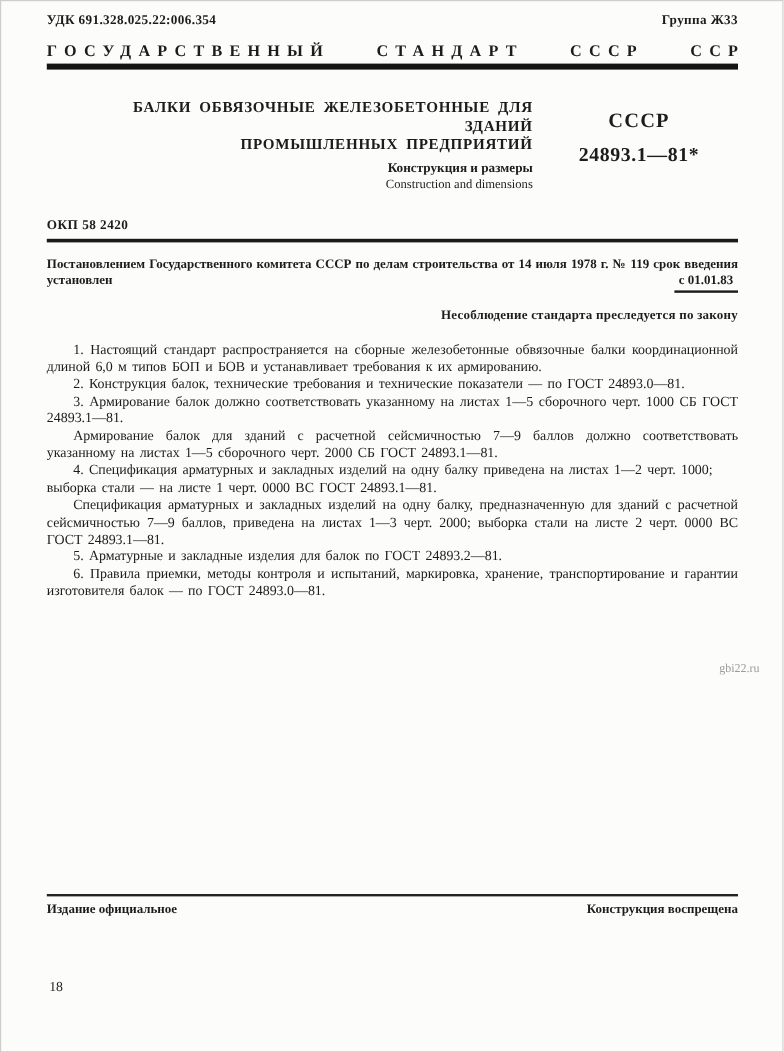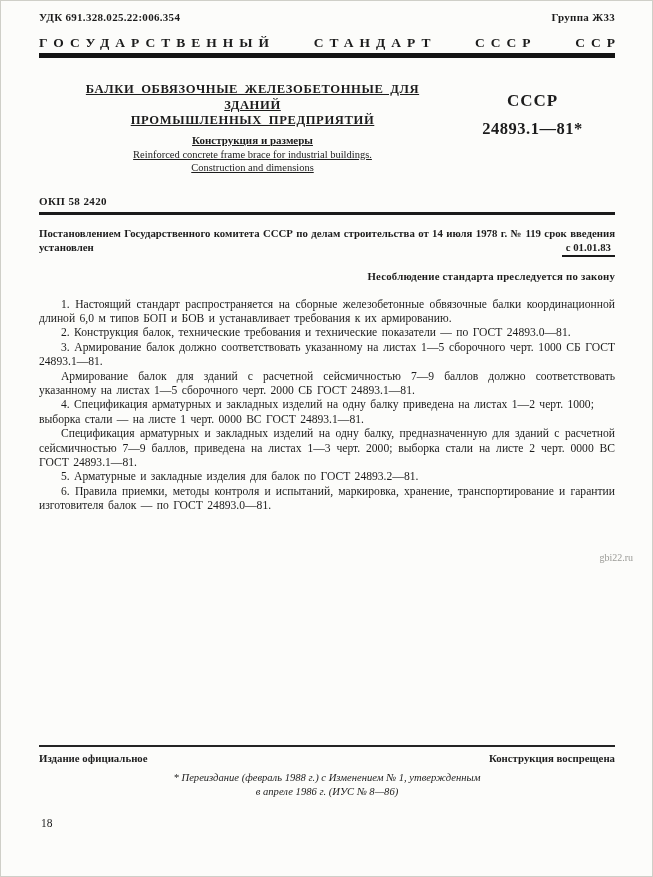--- a/index.html
+++ b/index.html
@@ -26,7 +26,7 @@
 
   
   .title-section{display:flex;margin-top:24px;}
-  .title-left{flex:1;text-align:center;padding:0 6px 0 22px;text-decoration:underline;}
+  .title-left{flex:1;text-align:right;padding:0 6px 0 22px;}
   .title-main{font-size:12.6px;font-weight:bold;line-height:15.5px;letter-spacing:.6px;word-spacing:3px;}
   .subtitle-ru{font-size:11px;font-weight:bold;margin-top:5px;}
   .subtitle-en{font-size:10.5px;line-height:13px;margin-top:2px;}

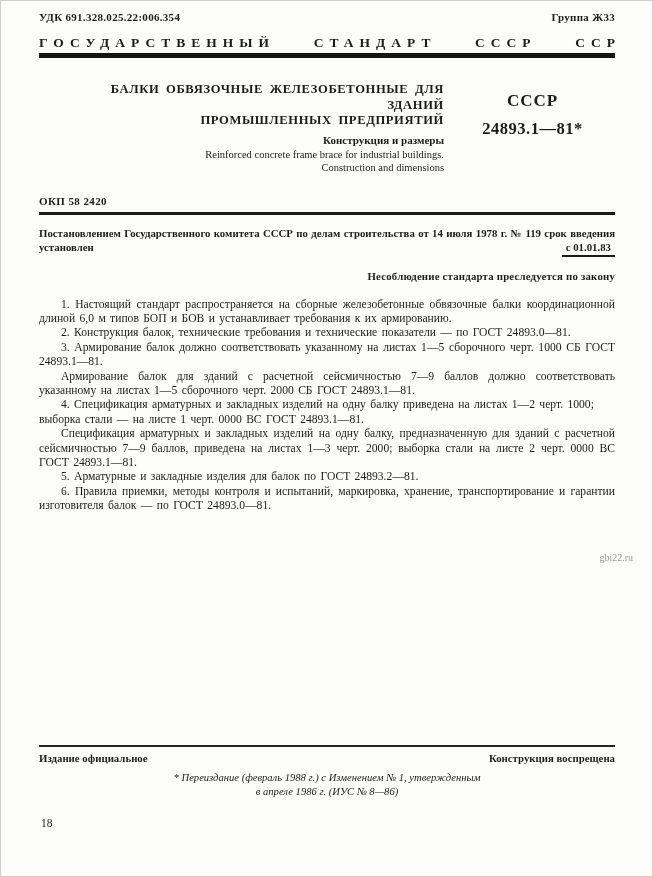--- a/index.html
+++ b/index.html
@@ -85,7 +85,6 @@
         </div>
         <div class="subtitle-ru">Конструкция и размеры</div>
         <div class="subtitle-en">
-          <div>Reinforced concrete frame brace for industrial buildings.</div>
           <div>Construction and dimensions</div>
         </div>
       </div>

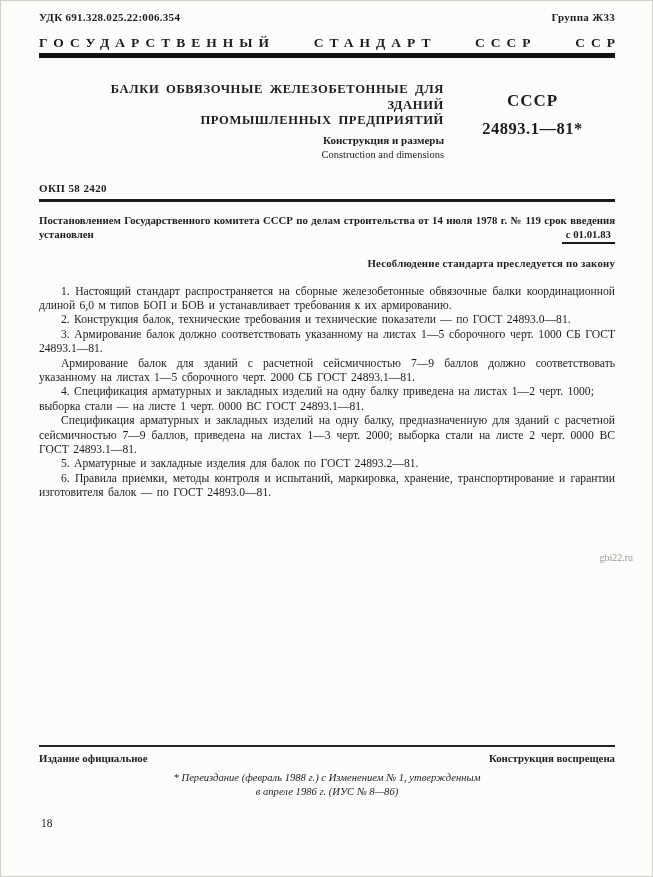--- a/index.html
+++ b/index.html
@@ -126,10 +126,6 @@
       <span>Издание официальное</span>
       <span>Конструкция воспрещена</span>
     </div>
-    <div class="footnote">
-      <div>* Переиздание (февраль 1988 г.) с Изменением № 1, утвержденным</div>
-      <div>в апреле 1986 г. (ИУС № 8—86)</div>
-    </div>
   </div>
 
   <div class="page-number">18</div>

